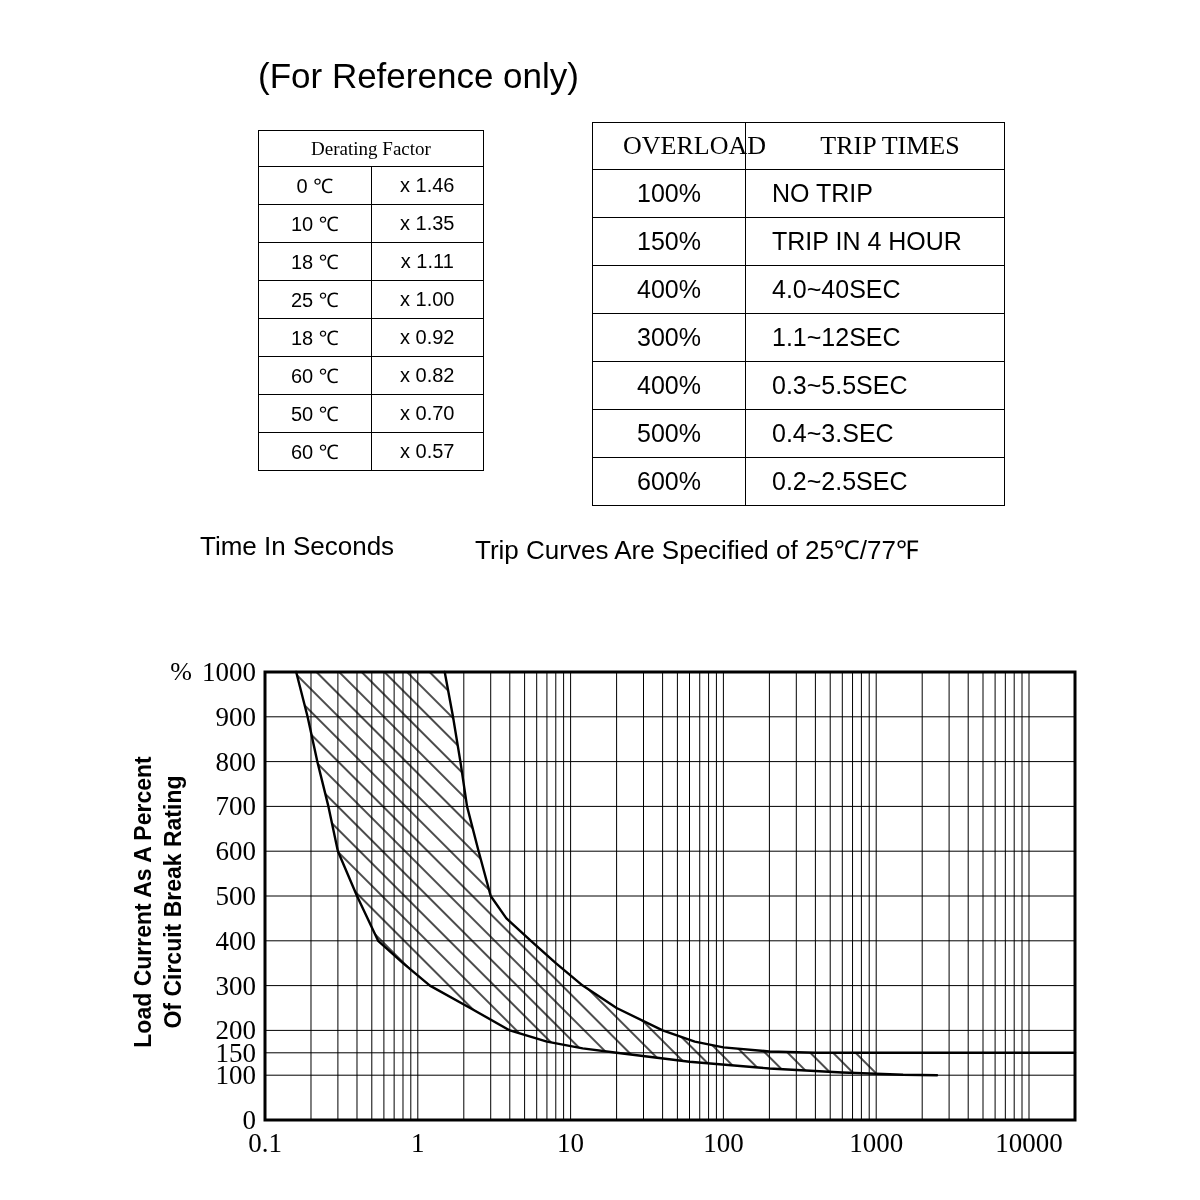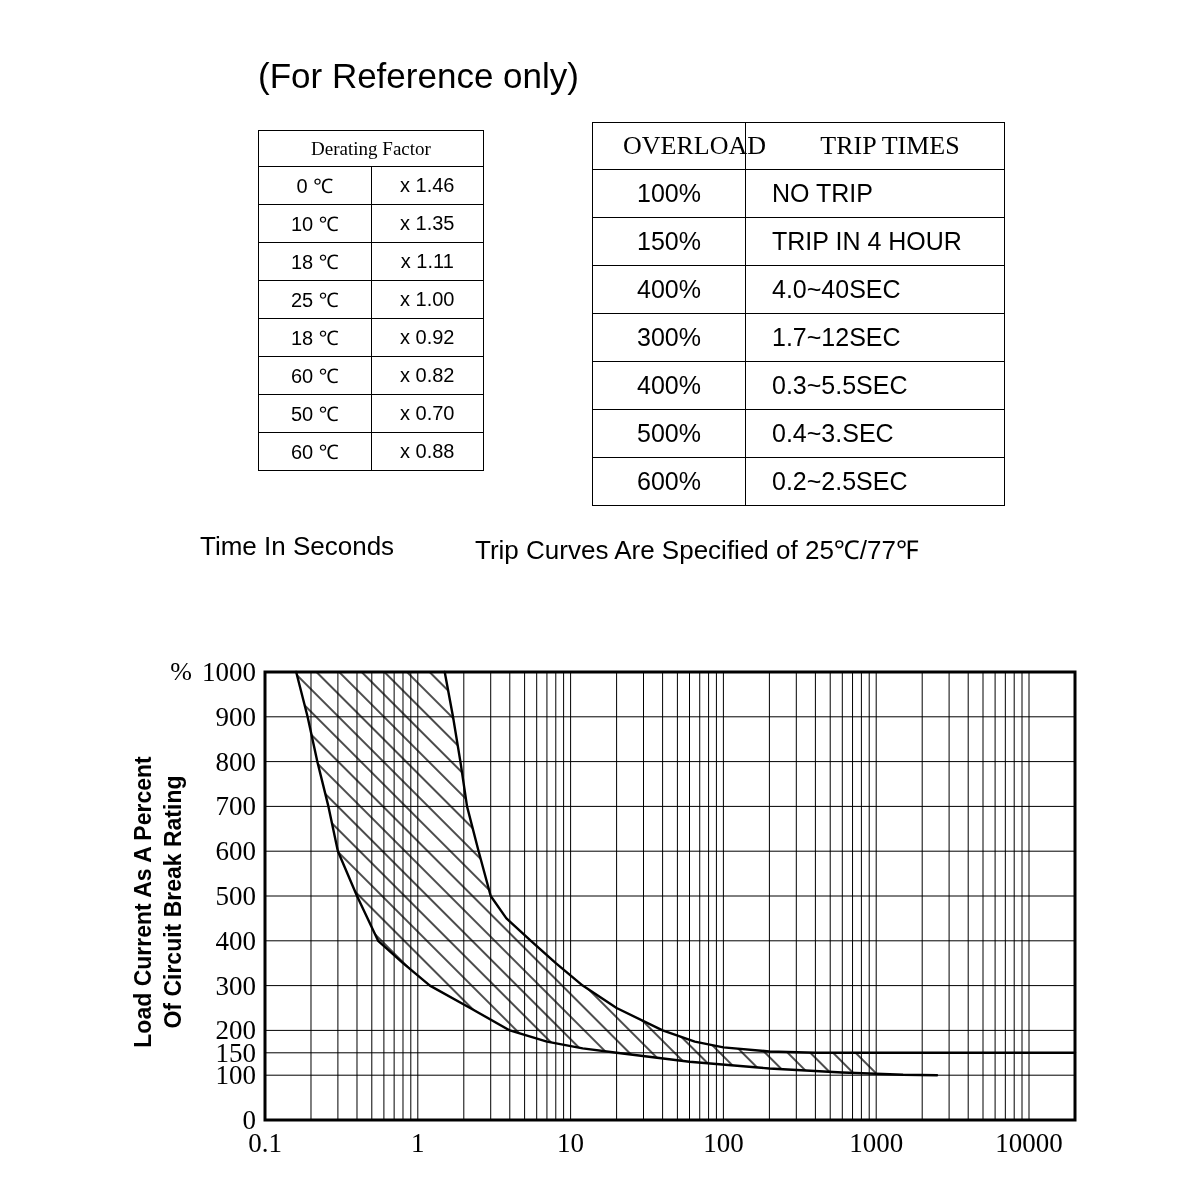--- a/index.html
+++ b/index.html
@@ -128,7 +128,7 @@
       </tr>
       <tr>
         <td class="pct">300%</td>
-        <td class="val">1.7~12SEC</td>
+        <td class="val">1.1~12SEC</td>
       </tr>
       <tr>
         <td class="pct">400%</td>

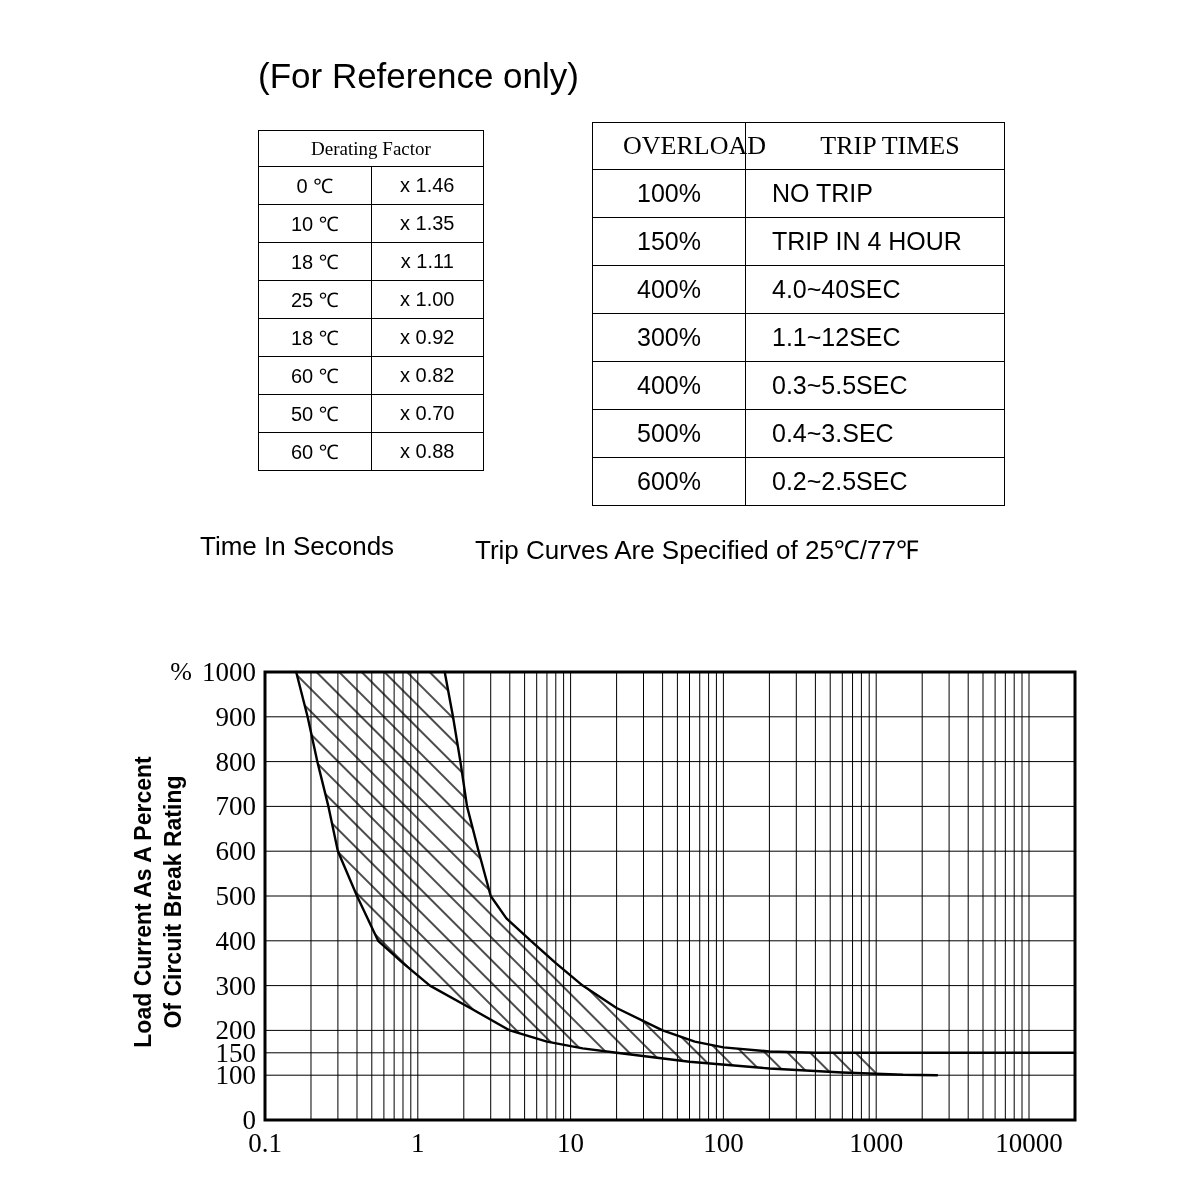--- a/index.html
+++ b/index.html
@@ -97,7 +97,7 @@
       </tr>
       <tr>
         <td>60 ℃</td>
-        <td>x 0.88</td>
+        <td>x 0.57</td>
       </tr>
     </tbody>
 </table>

